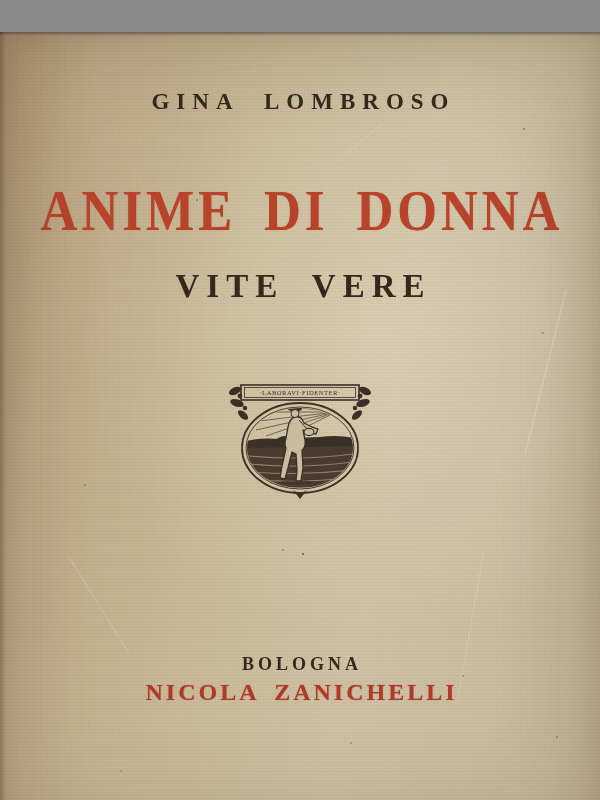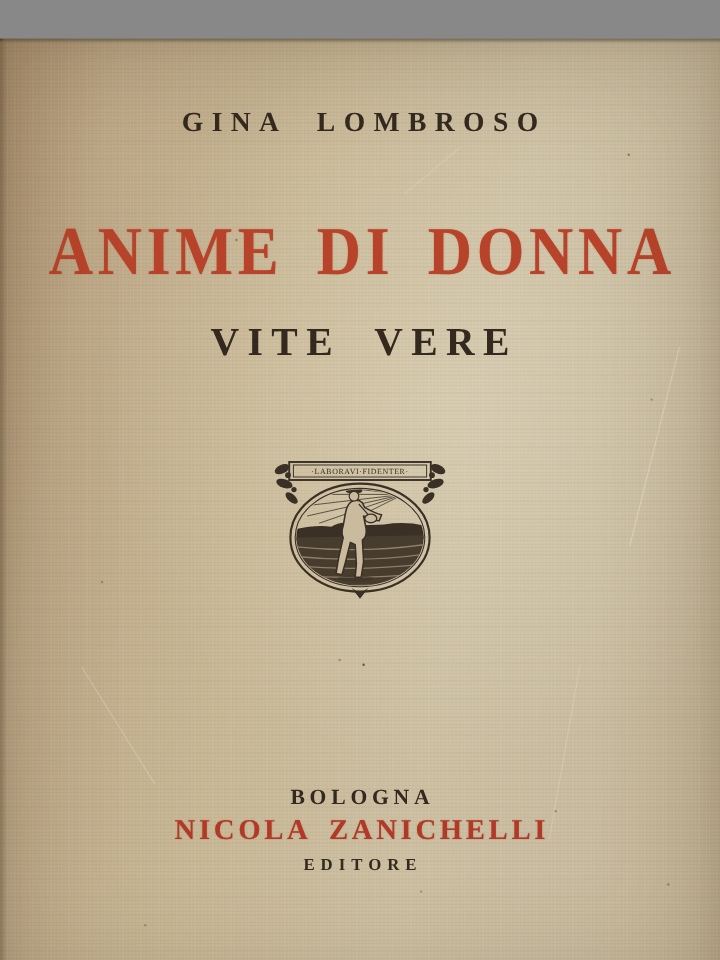--- a/index.html
+++ b/index.html
@@ -168,7 +168,6 @@
 
   <div class="line city">BOLOGNA</div>
   <div class="line publisher">NICOLA ZANICHELLI</div>
-  <div class="line role">EDITORE</div>
 
   <div class="specks"></div>
   <div class="scratch s1"></div>

